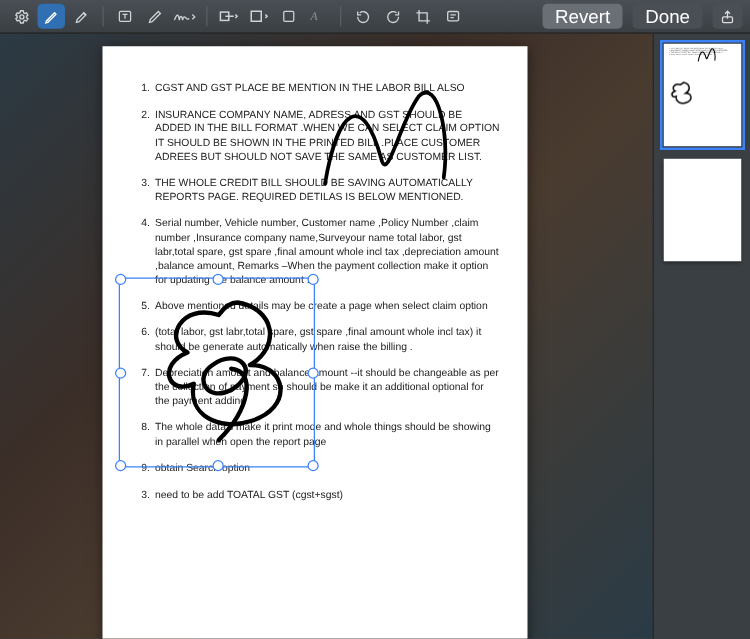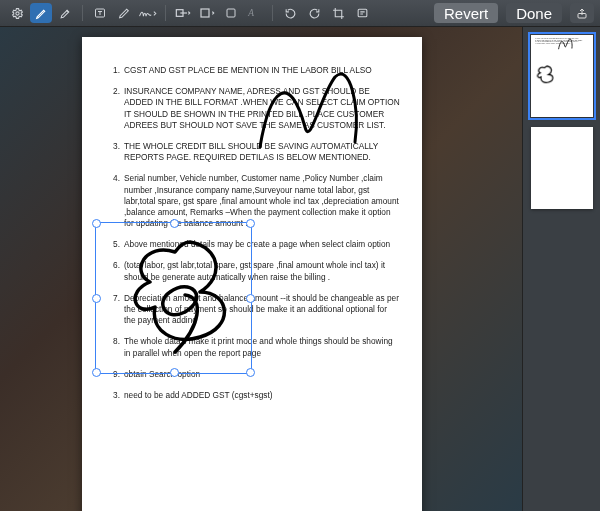--- a/index.html
+++ b/index.html
@@ -181,7 +181,7 @@
             </div>
           <div class="item">
               <div class="num">3.</div>
-              <div class="txt">   need to be add ADDED GST (cgst+sgst)</div>
+              <div class="txt">   need to be add TOATAL GST (cgst+sgst)</div>
             </div>
         </div>
       </div>

